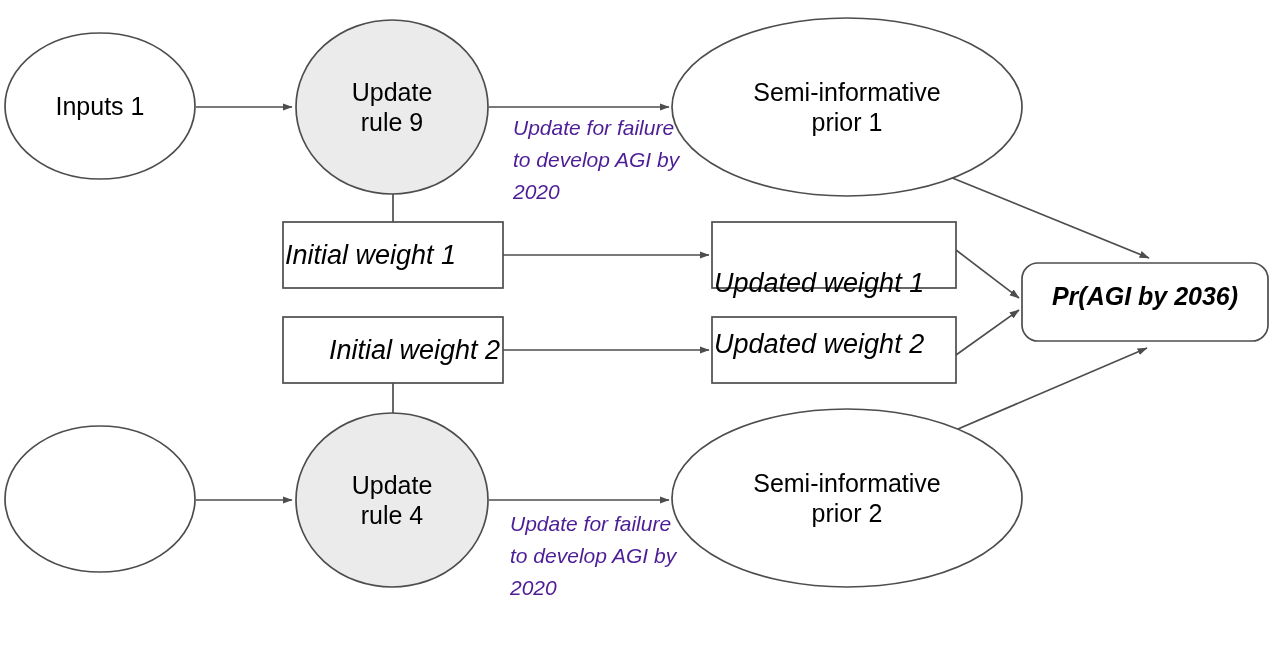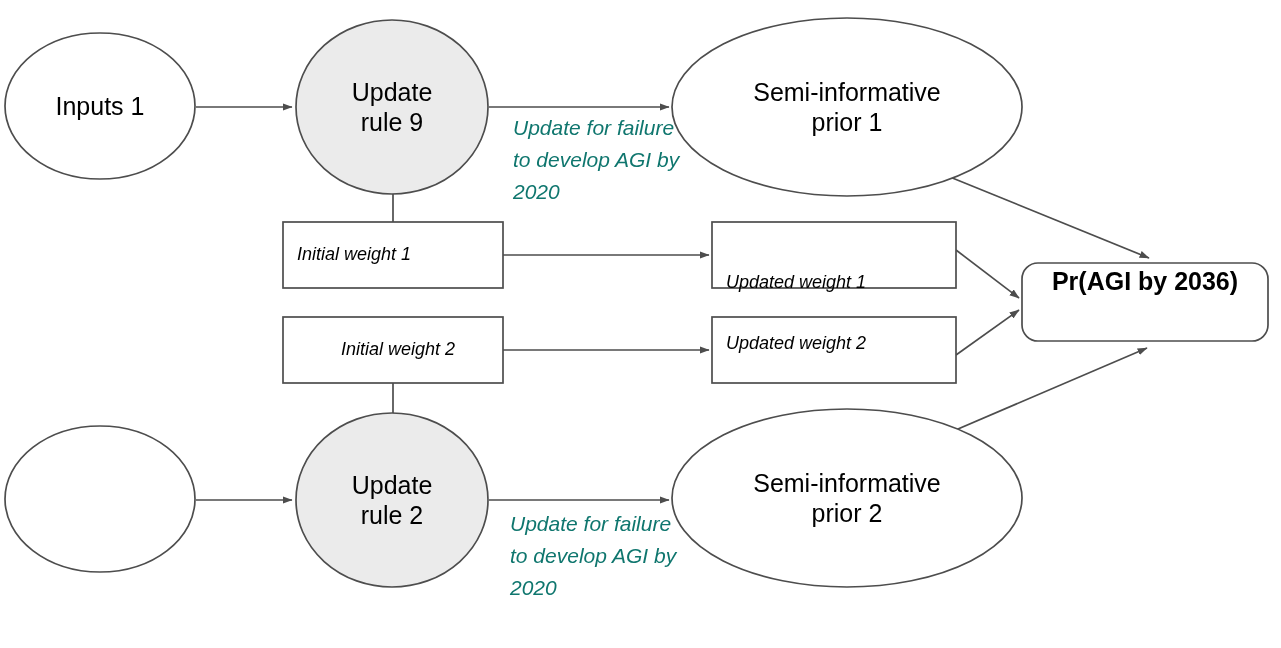--- a/index.html
+++ b/index.html
@@ -55,7 +55,7 @@
     position: absolute;
     font-size: 21px;
     font-style: italic;
-    color: #0f766e;
+    color: #4c1d95;
     line-height: 1.52;
     text-align: left;
     pointer-events: none;

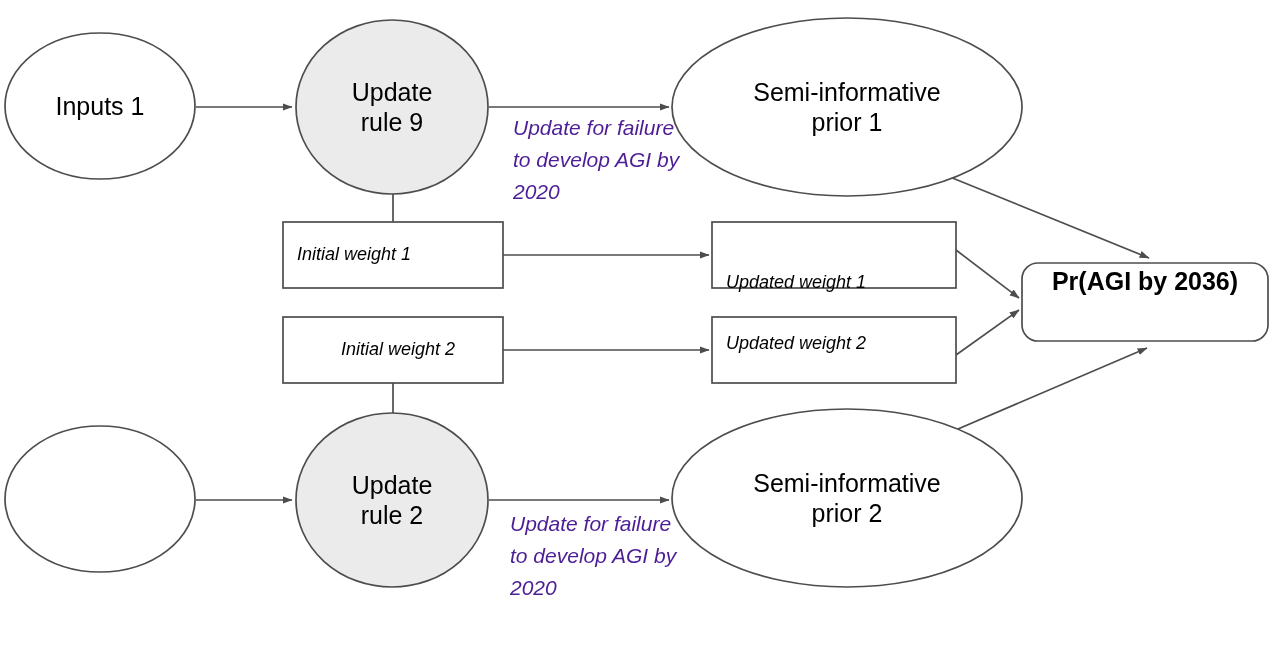--- a/index.html
+++ b/index.html
@@ -41,11 +41,11 @@
     font-weight: 400;
   }
   .node-label.box-label {
-    font-size: 18px;
+    font-size: 27px;
     font-style: italic;
     font-weight: 400;
     justify-content: flex-start;
-    padding-left: 14px;
+    padding-left: 2px;
   }
   .node-label.result-label {
     font-size: 25px;

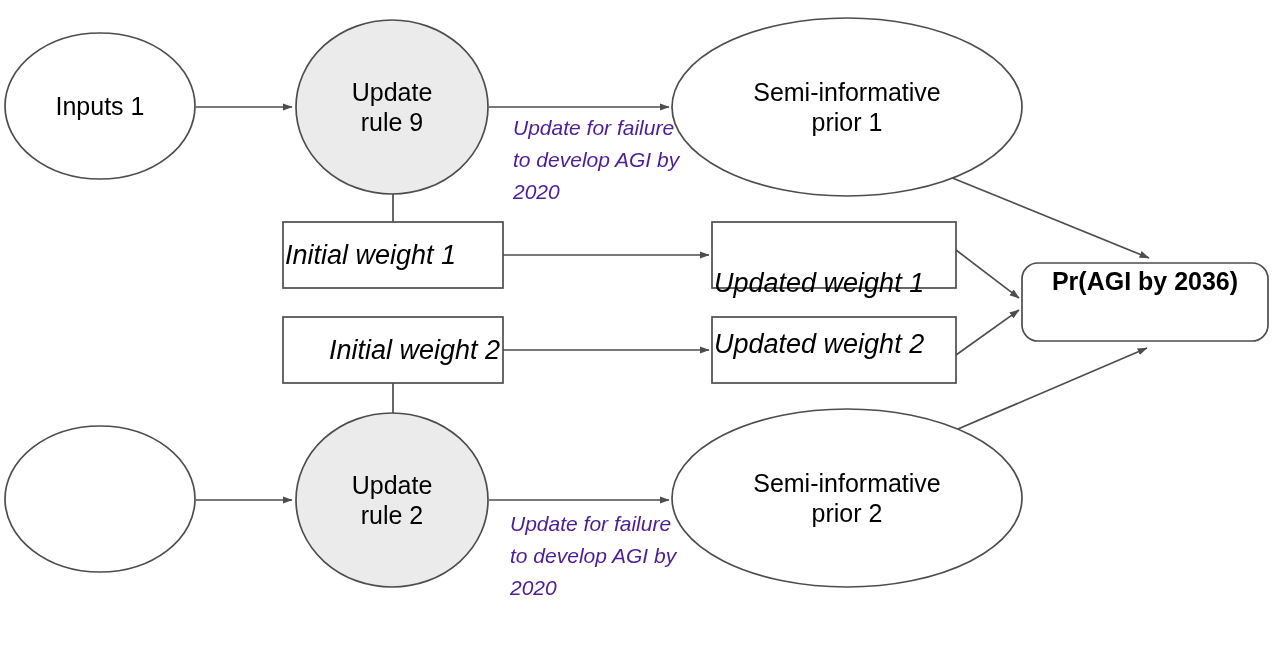--- a/index.html
+++ b/index.html
@@ -155,7 +155,7 @@
     <span>prior 2</span>
   </div>
 
-  <div class="node-label result-label" style="left:1022px; top:248px; width:246px; height:66px;">Pr(AGI by 2036)</div>
+  <div class="node-label result-label" style="left:1022px; top:263px; width:246px; height:66px;font-style:italic;">Pr(AGI by 2036)</div>
 
   <div class="edge-label" style="left:513px; top:112px; width:182px;">Update for failure to develop AGI by 2020</div>
 

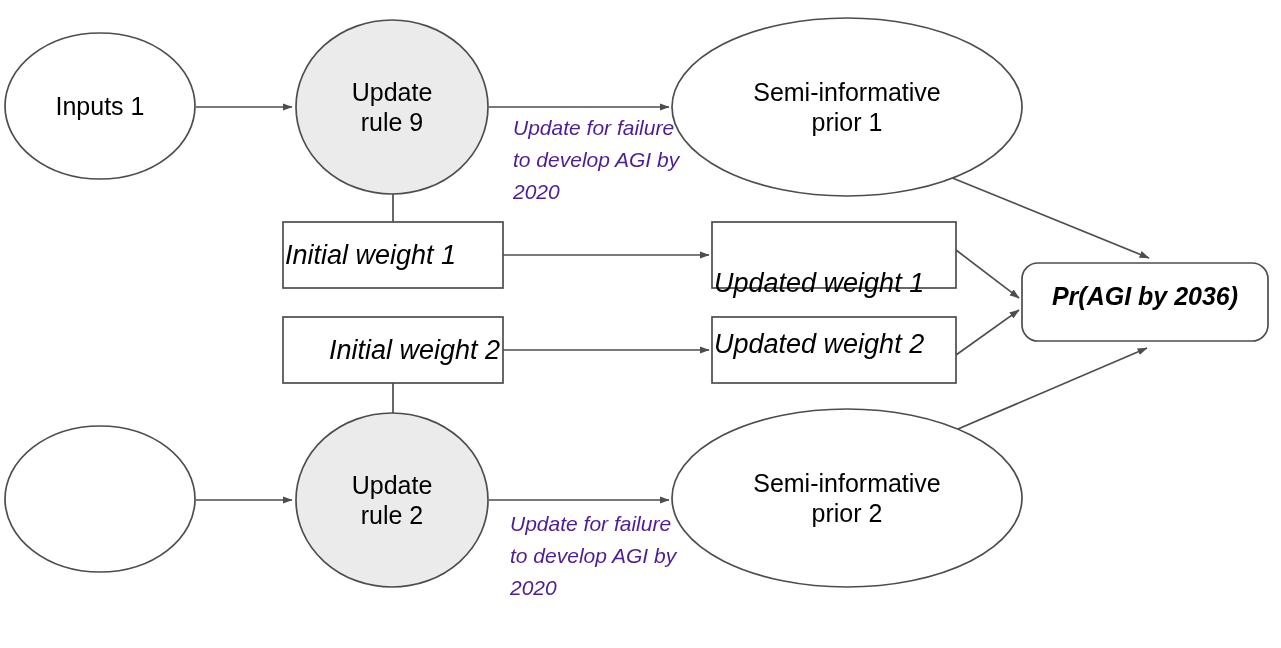--- a/index.html
+++ b/index.html
@@ -147,7 +147,7 @@
 
   <div class="node-label round-label" style="left:296px; top:413px; width:192px; height:174px; flex-direction:column;">
     <span>Update</span>
-    <span>rule 2</span>
+    <span>rule 4</span>
   </div>
 
   <div class="node-label round-label" style="left:672px; top:409px; width:350px; height:178px; flex-direction:column;">

